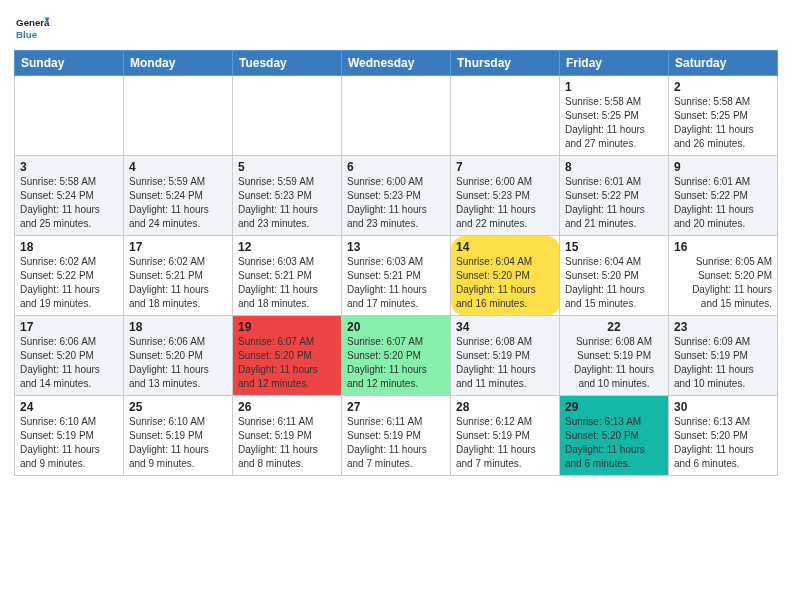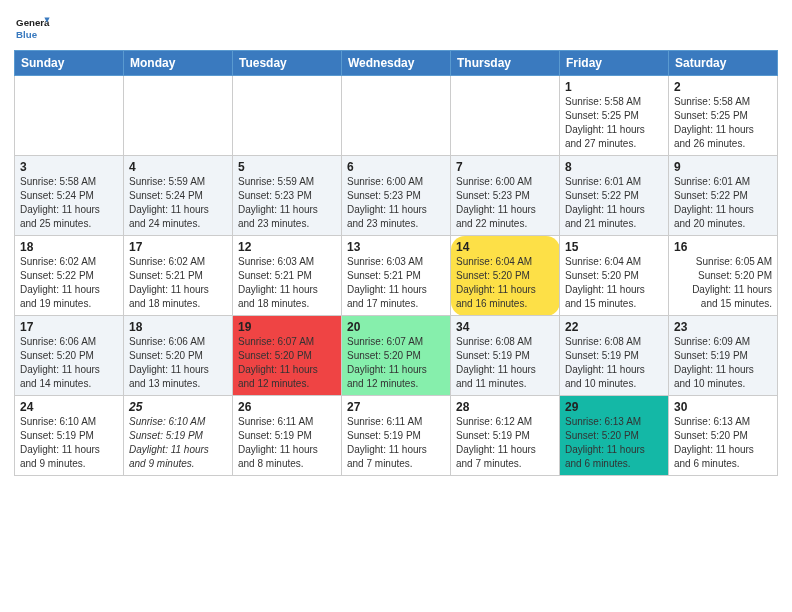--- a/index.html
+++ b/index.html
@@ -282,7 +282,7 @@
 Daylight: 11 hours
 and 11 minutes.</div>
           </td>
-          <td style="background: rgb(240, 244, 248);">
+          <td style="background: rgb(240, 244, 248); text-align: center;">
             <span class="day-number">22</span>
             <div class="day-info" style="white-space: pre-line;">Sunrise: 6:08 AM
 Sunset: 5:19 PM

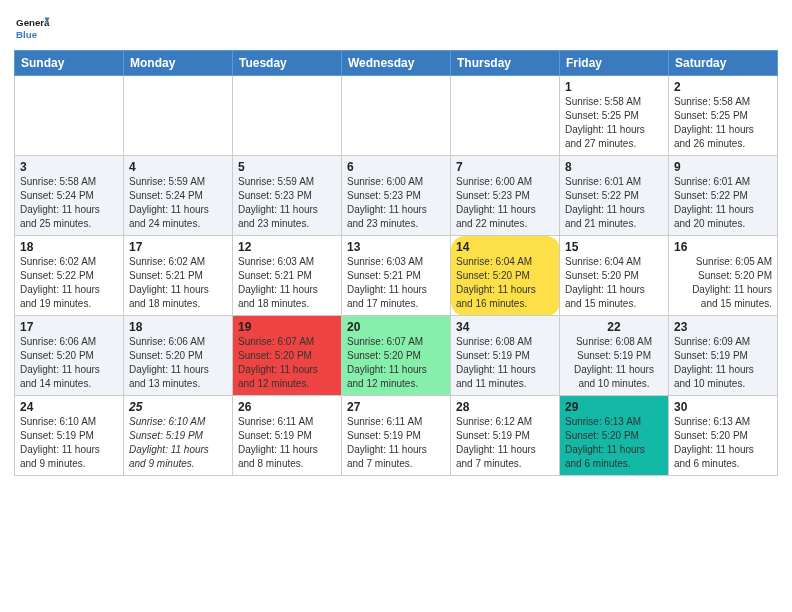--- a/index.html
+++ b/index.html
@@ -305,7 +305,7 @@
 Daylight: 11 hours
 and 9 minutes.</div>
           </td>
-          <td style="background: rgb(255, 255, 255); font-style: italic;">
+          <td style="background: rgb(255, 255, 255);">
             <span class="day-number">25</span>
             <div class="day-info" style="white-space: pre-line;">Sunrise: 6:10 AM
 Sunset: 5:19 PM

